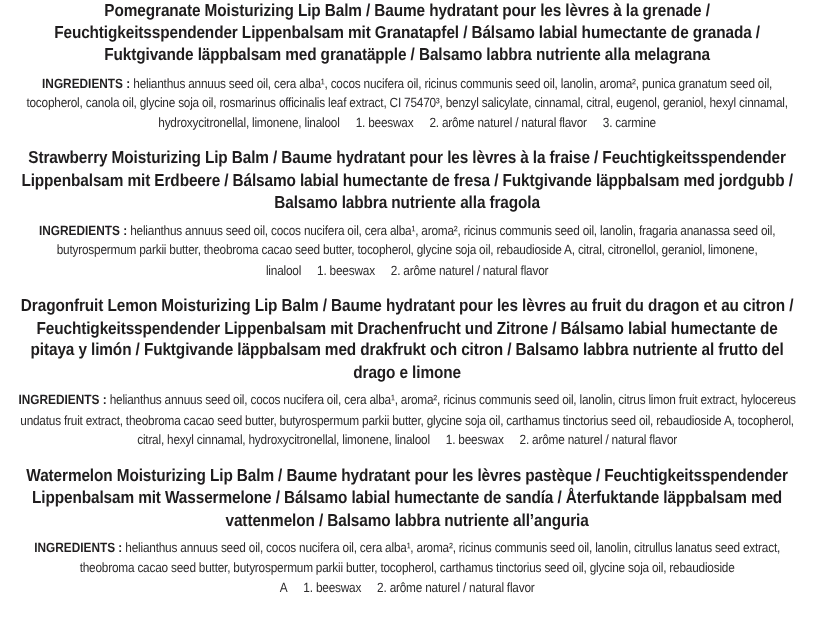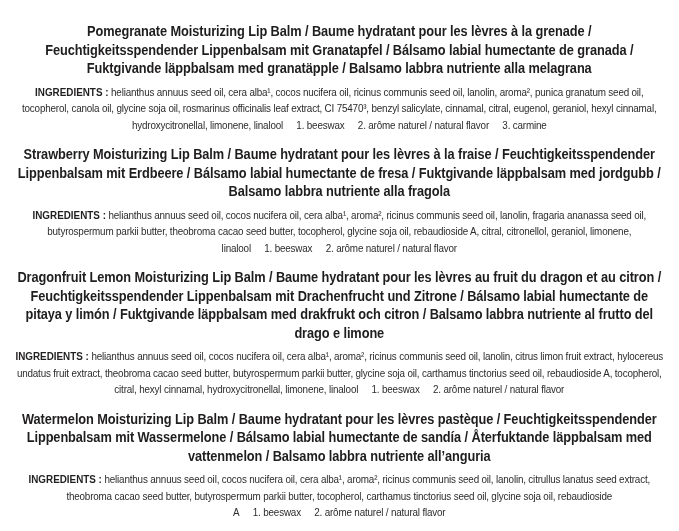--- a/index.html
+++ b/index.html
@@ -16,7 +16,7 @@
   }
   .sheet {
     box-sizing: border-box;
-    padding-top: 22px;
+    padding-top: 0;
   }
   
   .label-block {

